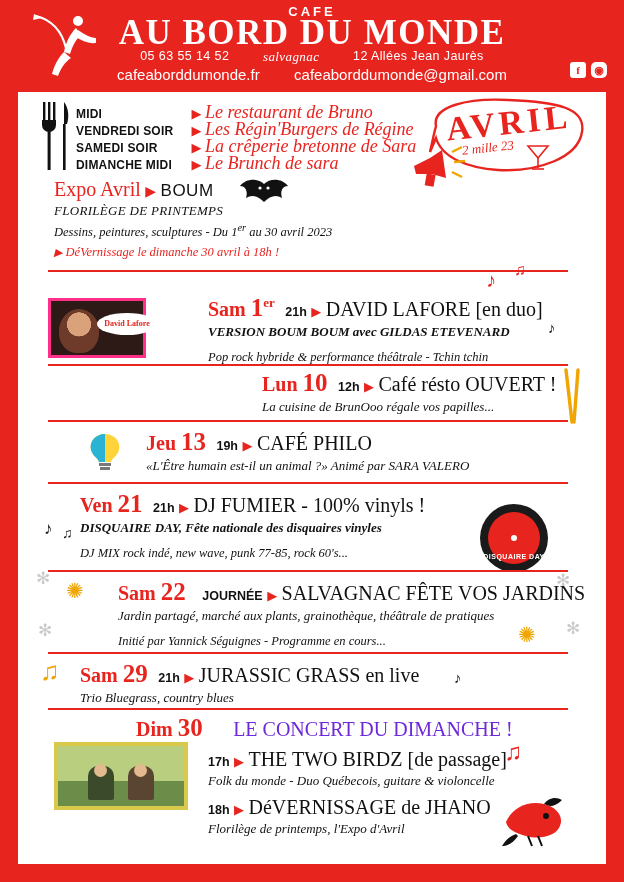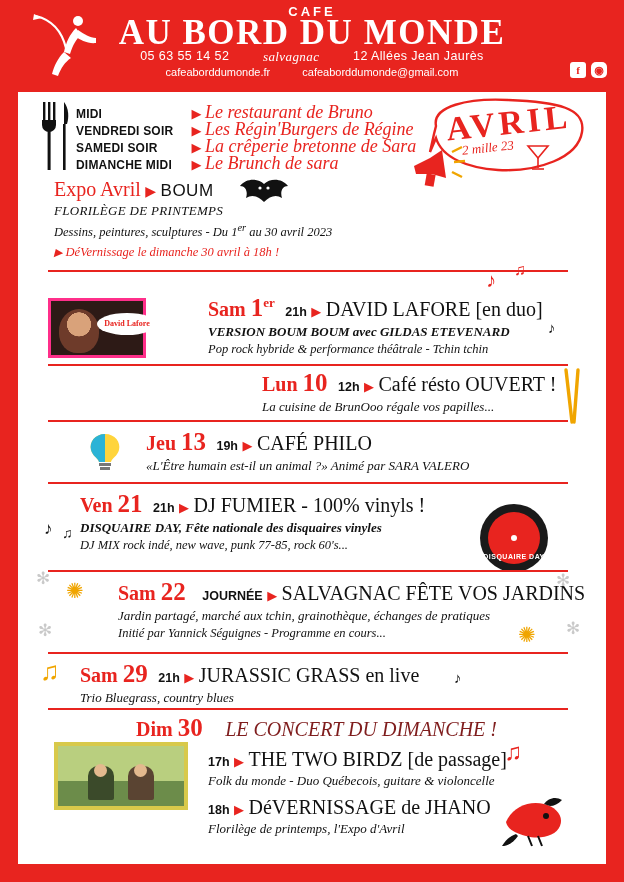--- a/index.html
+++ b/index.html
@@ -59,7 +59,7 @@
     position: absolute;
     left: 0; right: 0; top: 66px;
     text-align: center;
-    font-size: 11px;
+    font-size: 15px;
   }
   .hdr-line3 .sep { display:inline-block; width:26px; }
 

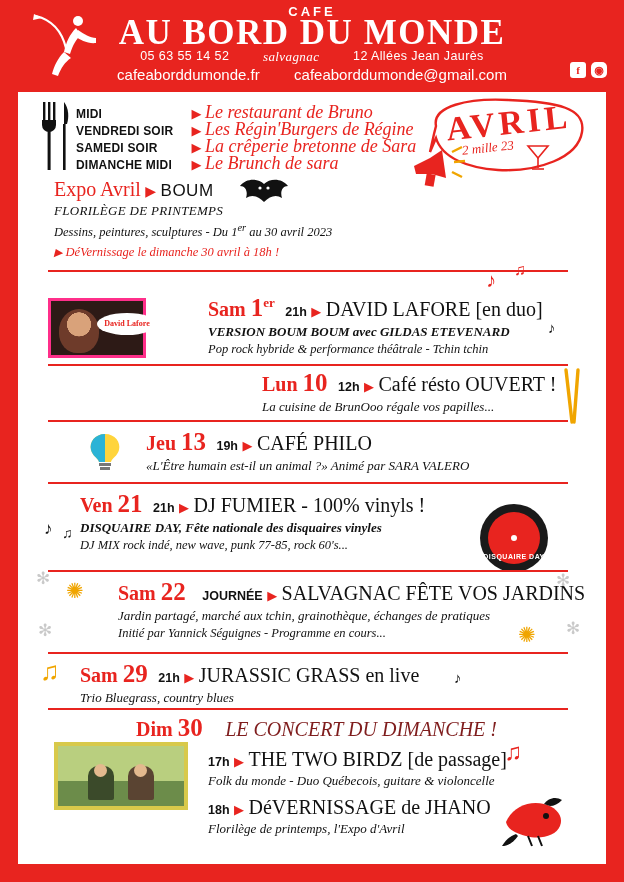--- a/index.html
+++ b/index.html
@@ -178,7 +178,7 @@
   }
   .ev-sub2 {
     font-family:"Liberation Serif", serif;
-    font-style: italic; color:#111; font-size: 12.5px; margin-top:2px;
+    font-style: italic; color:#111; font-size: 12.5px; margin-top:10px;
   }
 
   

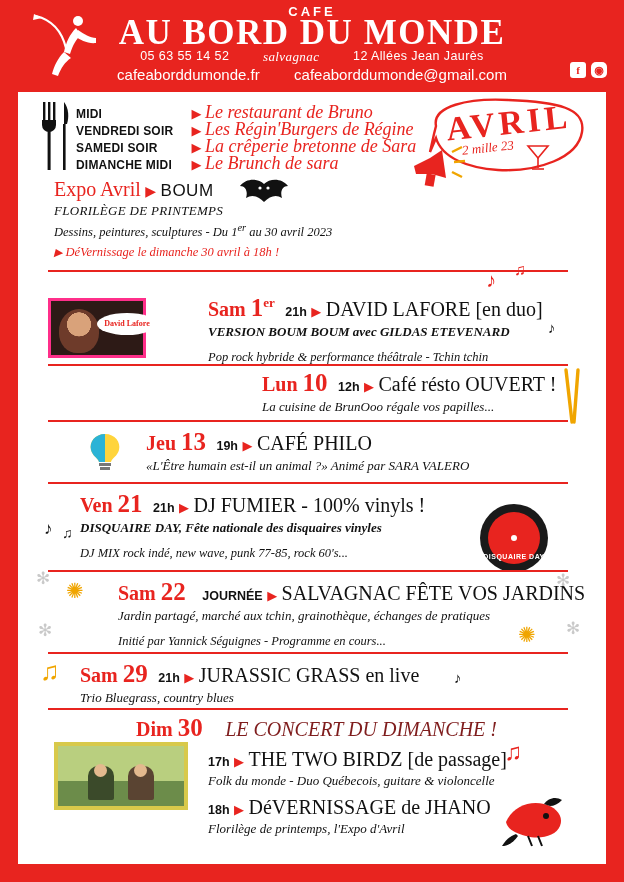--- a/index.html
+++ b/index.html
@@ -456,7 +456,7 @@
         <span class="tri">▶</span>
         <span class="ev-title">SALVAGNAC FÊTE VOS JARDINS</span>
       </div>
-      <div class="ev-sub">Jardin partagé, marché aux tchin, grainothèque, échanges de pratiques</div>
+      <div class="ev-sub">Jardin partagé, marché aux plants, grainothèque, théâtrale de pratiques</div>
       <div class="ev-sub2">Initié par Yannick Séguignes - Programme en cours...</div>
     </div>
     <div class="flower gray" style="left: 18px; top: 478px;">✻</div>

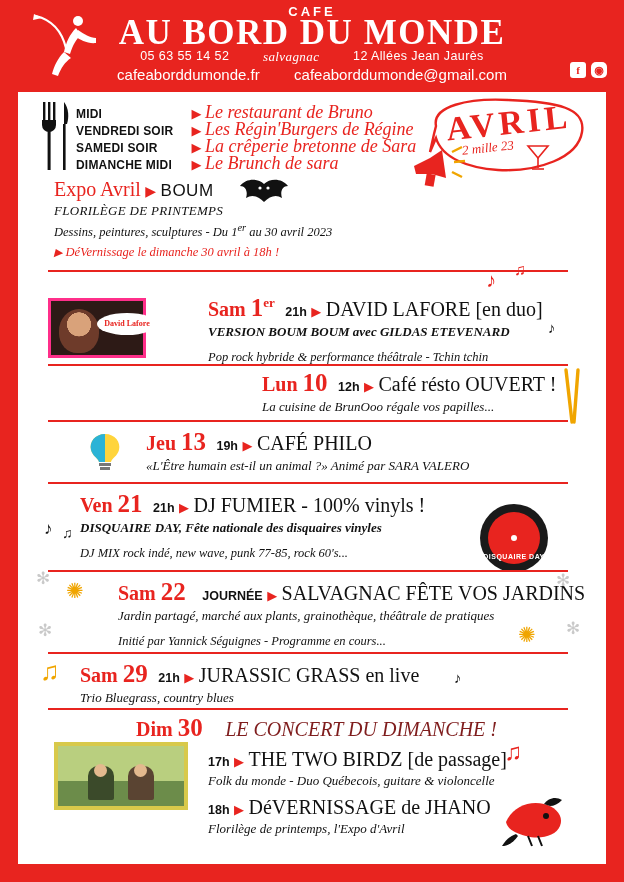--- a/index.html
+++ b/index.html
@@ -484,7 +484,7 @@
 
     <div class="blk" style="left: 118px; top: 622px; white-space:nowrap;">
       <span class="ev-date">Dim <span class="num">30</span></span>
-      <span class="ev-title" style="color:#7f1d1d; margin-left:18px;font-style:italic;">LE CONCERT DU DIMANCHE !</span>
+      <span class="ev-title" style="color:#6d28d9; margin-left:26px;">LE CONCERT DU DIMANCHE !</span>
     </div>
 
     <div id="photo2">

